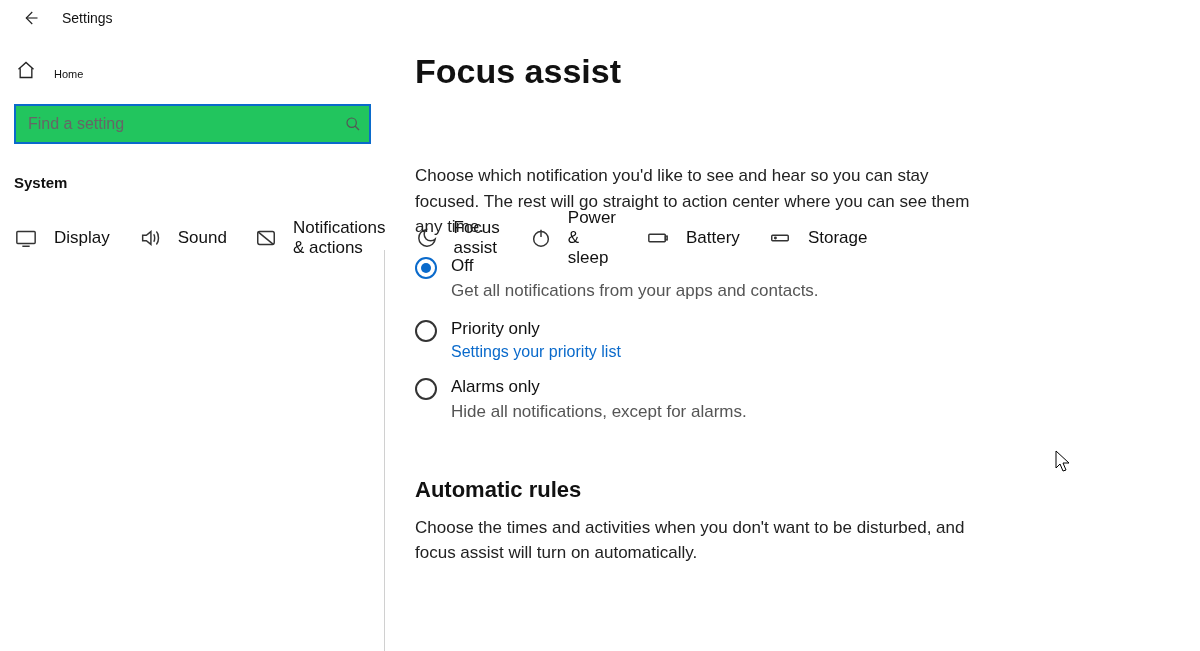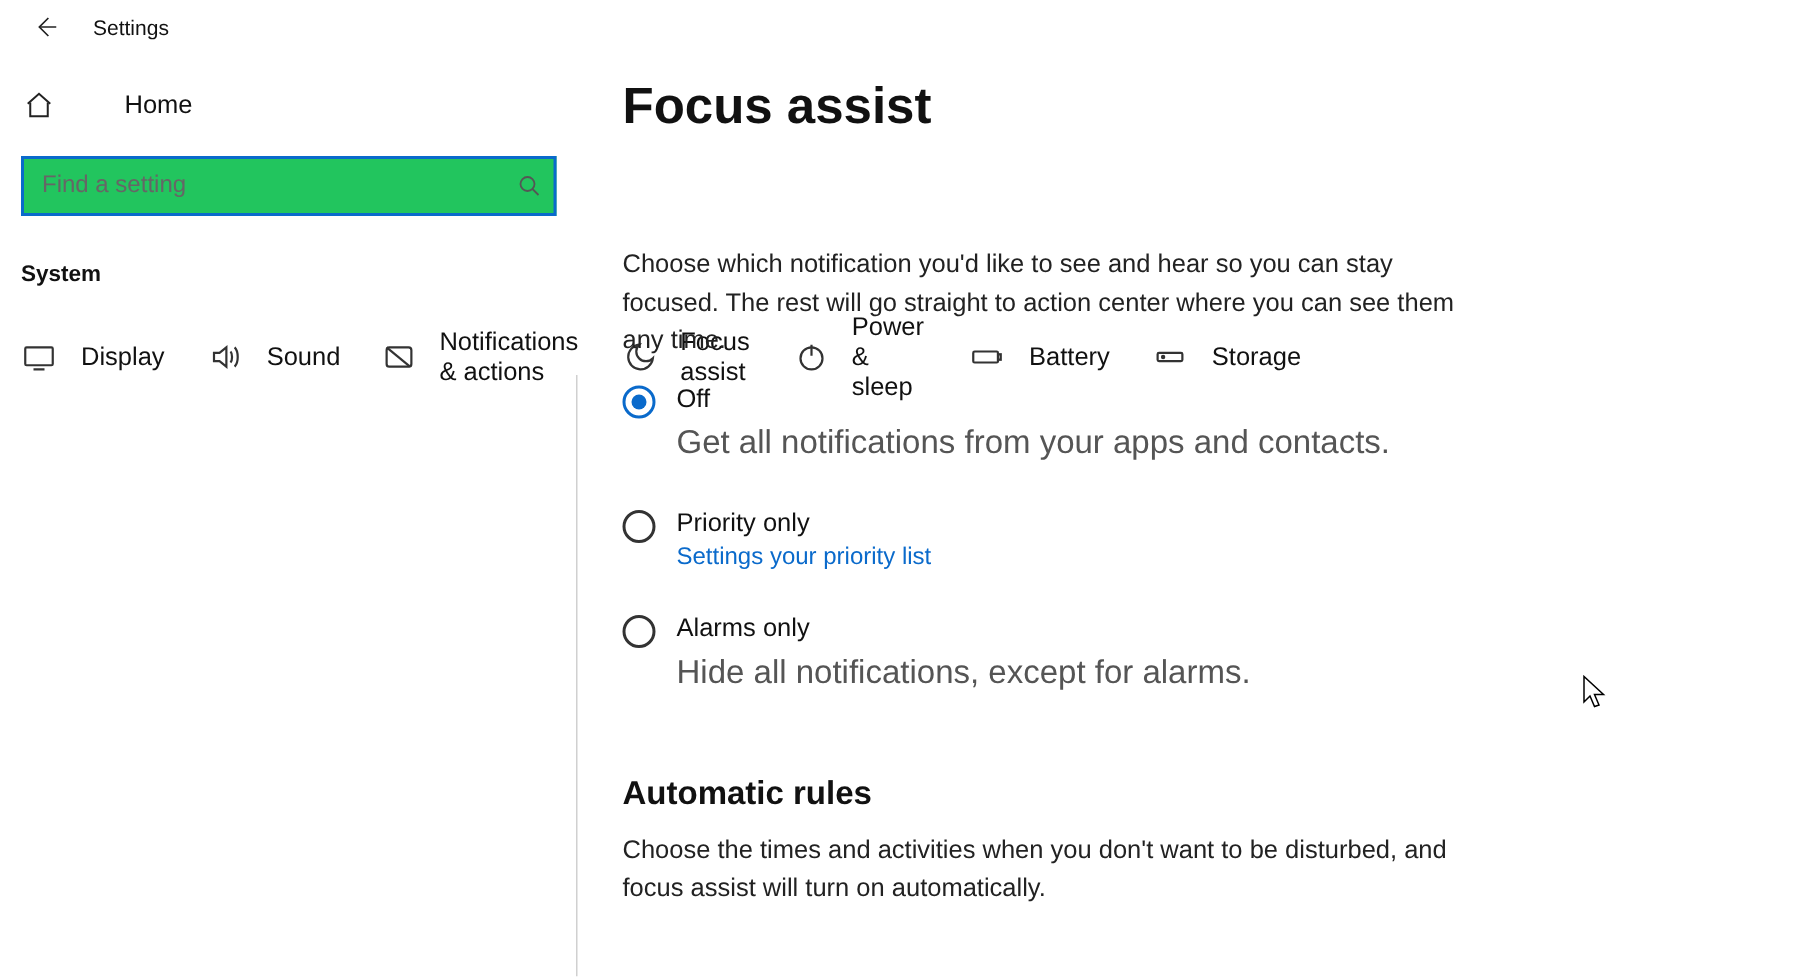--- a/index.html
+++ b/index.html
@@ -55,8 +55,7 @@
     align-items: flex-end;
     padding: 12px 14px;
     cursor: pointer;
-    font-size: 17px;
-    gap: 29px;
+    font-size: 11px;
   }
   .home-row .icon { width: 24px; margin-right: 16px; display:flex; align-items:center; justify-content:center; }
   .search-wrap {

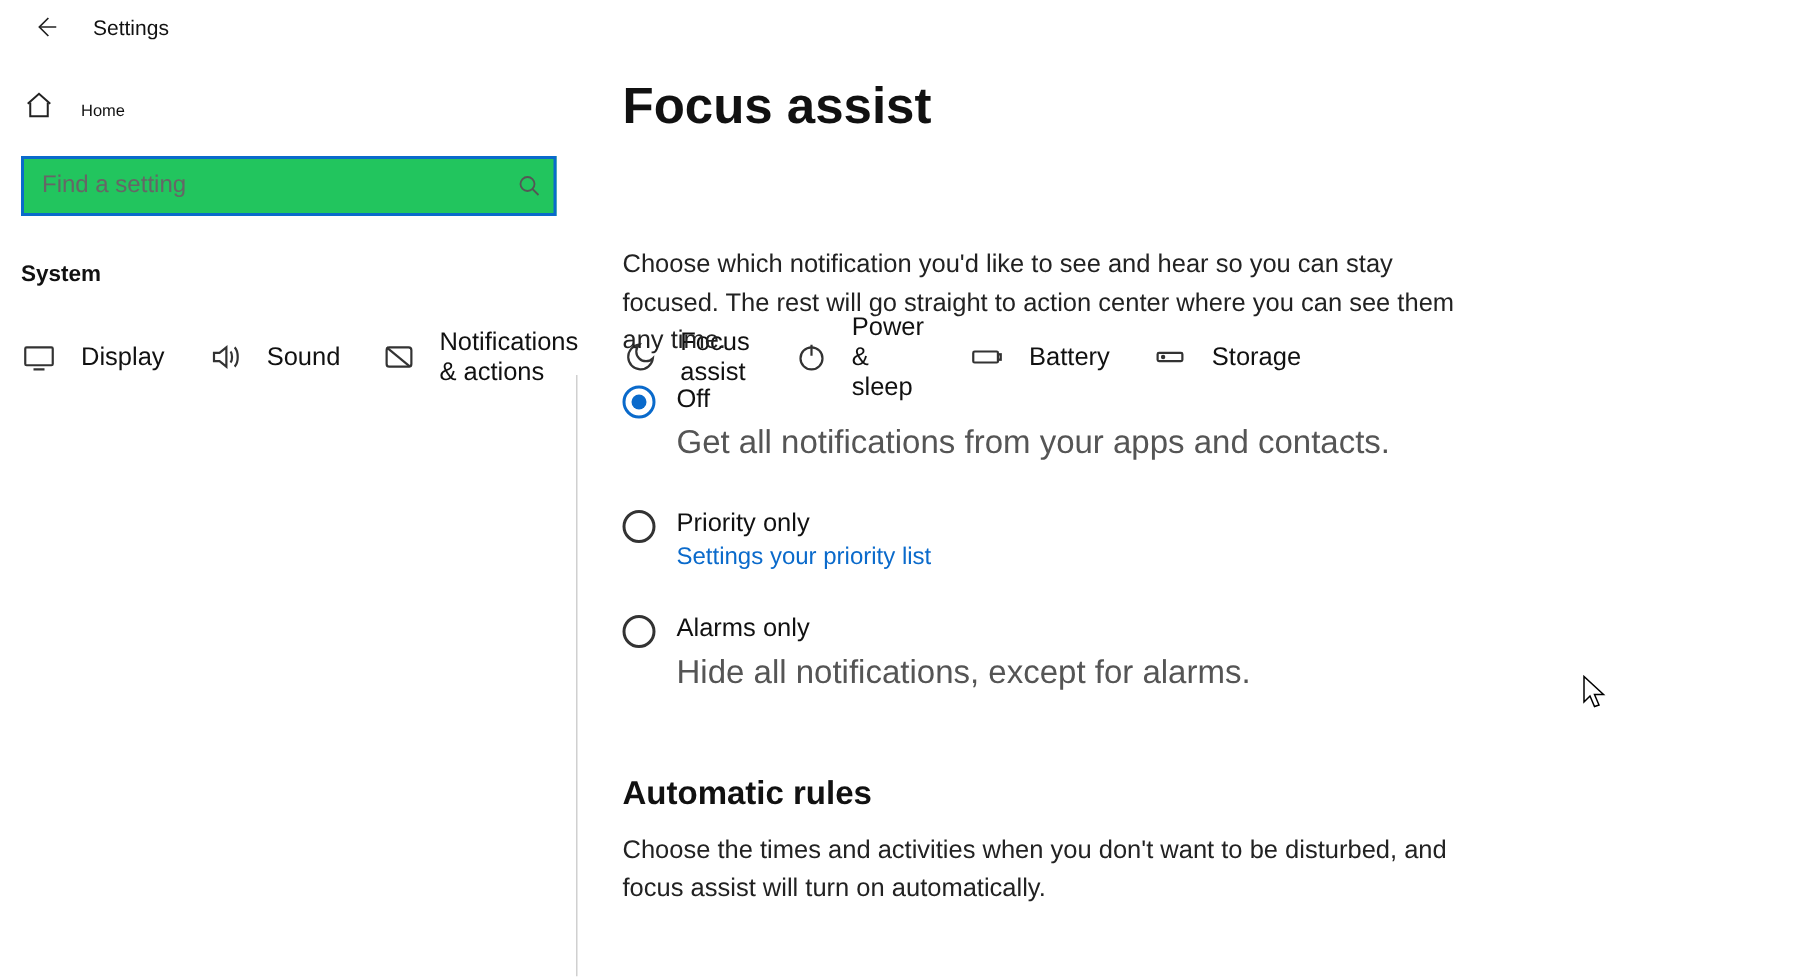--- a/index.html
+++ b/index.html
@@ -119,7 +119,7 @@
     max-width: 560px;
     margin-bottom: 16px;
   }
-  .radio-group { display:flex; flex-direction: column; gap: 28px; max-width: 560px; }
+  .radio-group { display:flex; flex-direction: column; gap: 16px; max-width: 560px; }
   .radio-option { display:flex; align-items: flex-start; cursor: pointer; }
   .radio-circle {
     width: 22px; height: 22px;

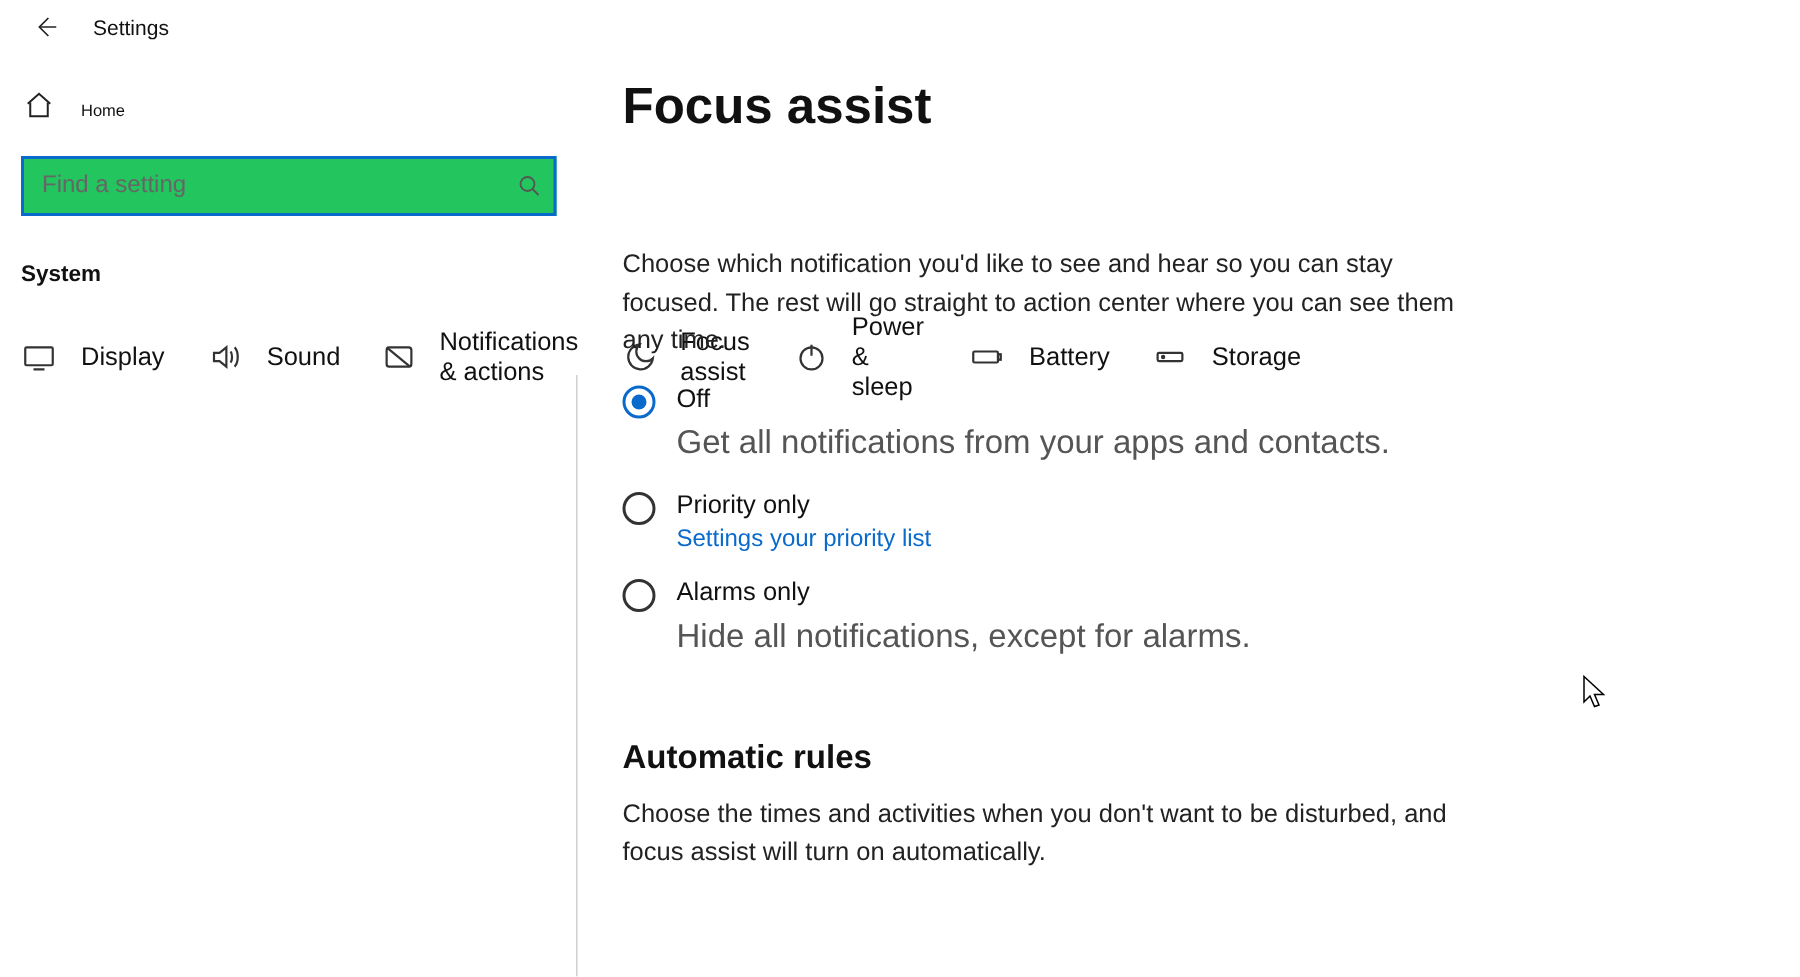--- a/index.html
+++ b/index.html
@@ -137,7 +137,7 @@
   }
   .radio-body { flex:1; }
   .radio-label { font-size: 17px; color:#111; }
-  .radio-sub { font-size: 22px; color:#555; line-height:1.5; margin-top: 2px; }
+  .radio-sub { font-size: 17px; color:#555; line-height:1.5; margin-top: 2px; }
   .link { color: #0a6acb; font-size:16px; cursor:pointer; display:inline-block; margin-top: 4px; }
   .section-header {
     font-size: 22px;

